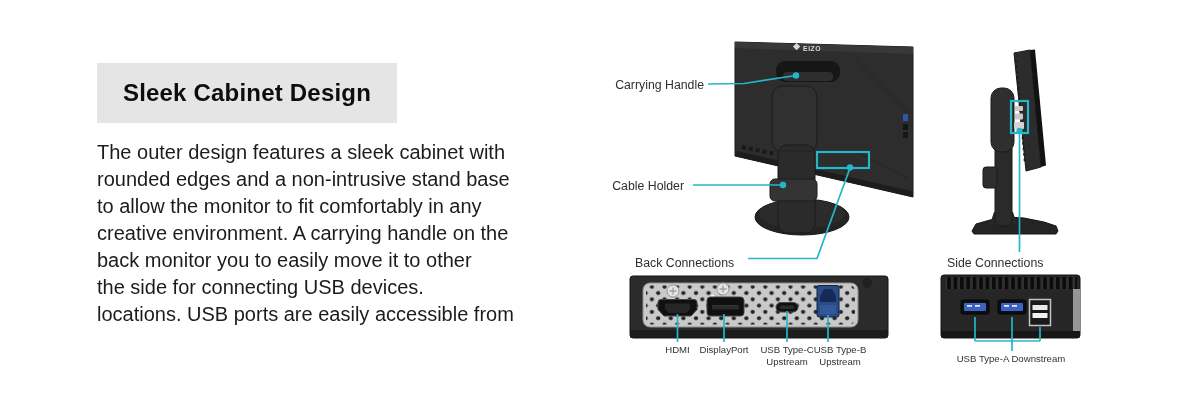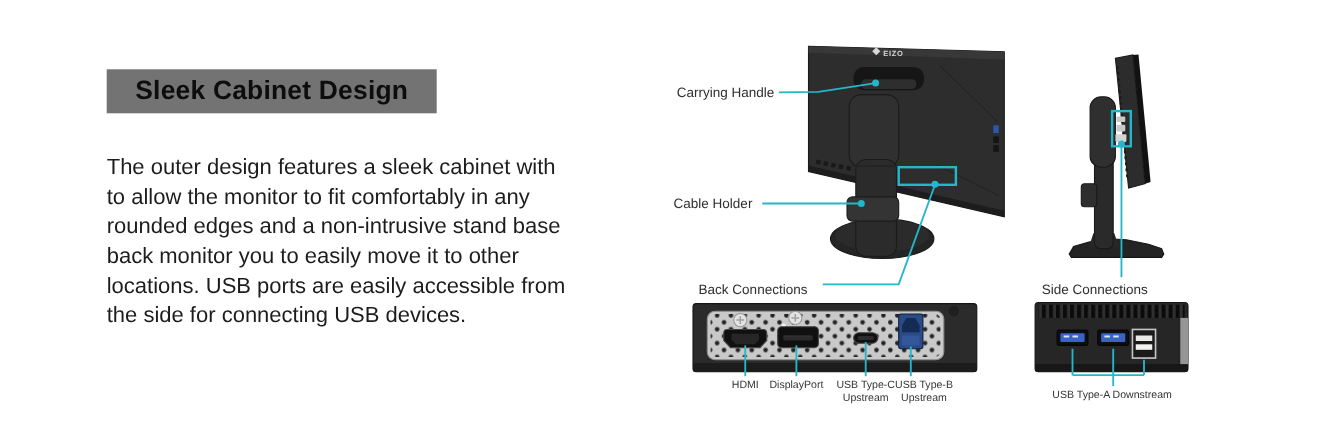--- a/index.html
+++ b/index.html
@@ -5,8 +5,8 @@
   html,body{margin:0;padding:0;background:#ffffff;}
   .canvas{position:relative;width:1200px;height:400px;background:#ffffff;overflow:hidden;
           font-family:"Liberation Sans","DejaVu Sans",sans-serif;}
-  .headline-box{position:absolute;left:97px;top:63px;width:300px;height:40px;
-                background:#737373;display:flex;align-items:center;justify-content:center;}
+  .headline-box{position:absolute;left:97px;top:63px;width:300px;height:60px;
+                background:#e5e5e5;display:flex;align-items:center;justify-content:center;}
   .headline-box span{font-size:24px;font-weight:700;color:#0d0d0d;letter-spacing:0.2px;}
   .intro{position:absolute;left:97px;top:139px;color:#1c1c1c;font-size:20px;line-height:27px;}
   .intro div{white-space:nowrap;}

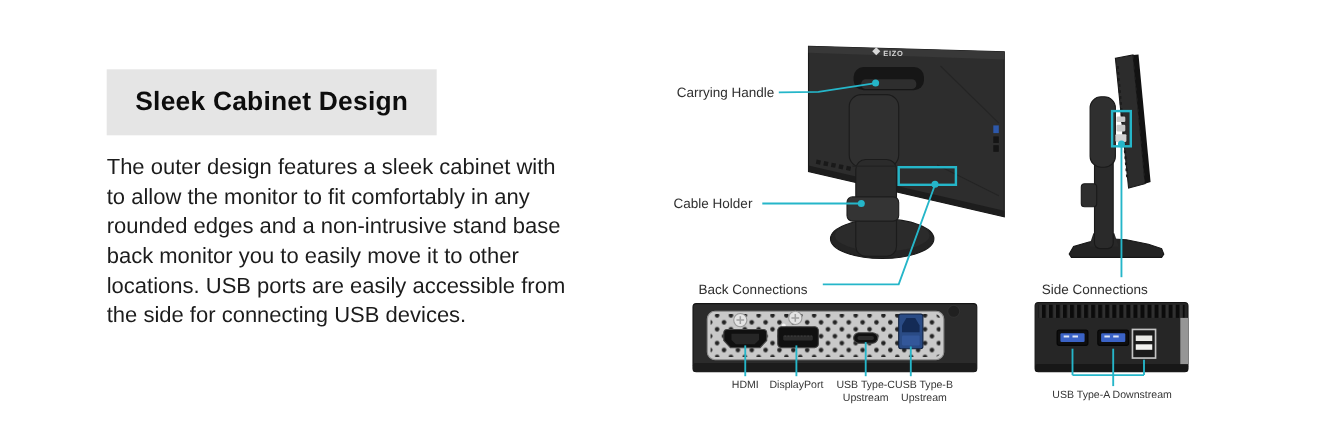--- a/index.html
+++ b/index.html
@@ -26,8 +26,8 @@
 
   <div class="intro">
     <div>The outer design features a sleek cabinet with</div>
+    <div>rounded edges and a non-intrusive stand base</div>
     <div>to allow the monitor to fit comfortably in any</div>
-    <div>rounded edges and a non-intrusive stand base</div>
     <div>back monitor you to easily move it to other</div>
     <div>locations. USB ports are easily accessible from</div>
     <div>the side for connecting USB devices.</div>

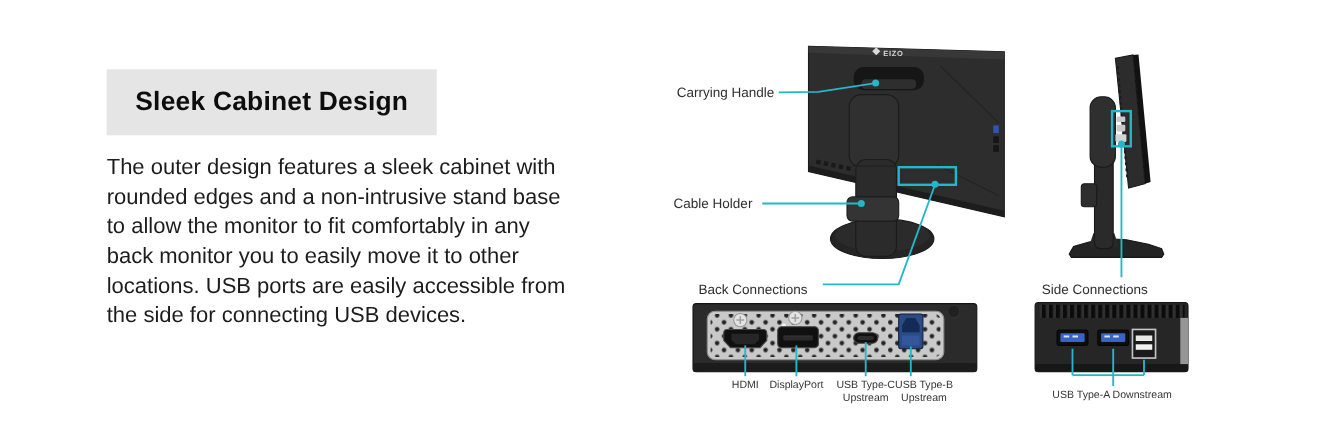--- a/index.html
+++ b/index.html
@@ -28,6 +28,7 @@
     <div>The outer design features a sleek cabinet with</div>
     <div>rounded edges and a non-intrusive stand base</div>
     <div>to allow the monitor to fit comfortably in any</div>
+    <div>creative environment. A carrying handle on the</div>
     <div>back monitor you to easily move it to other</div>
     <div>locations. USB ports are easily accessible from</div>
     <div>the side for connecting USB devices.</div>

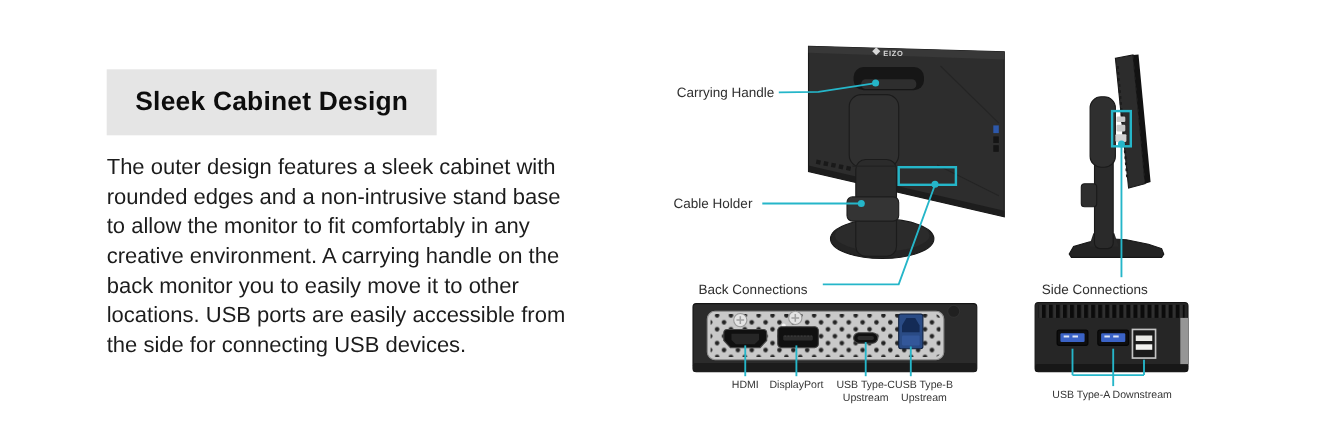--- a/index.html
+++ b/index.html
@@ -30,8 +30,8 @@
     <div>to allow the monitor to fit comfortably in any</div>
     <div>creative environment. A carrying handle on the</div>
     <div>back monitor you to easily move it to other</div>
+    <div>the side for connecting USB devices.</div>
     <div>locations. USB ports are easily accessible from</div>
-    <div>the side for connecting USB devices.</div>
   </div>
 
   <svg width="1200" height="400" viewBox="0 0 1200 400">

